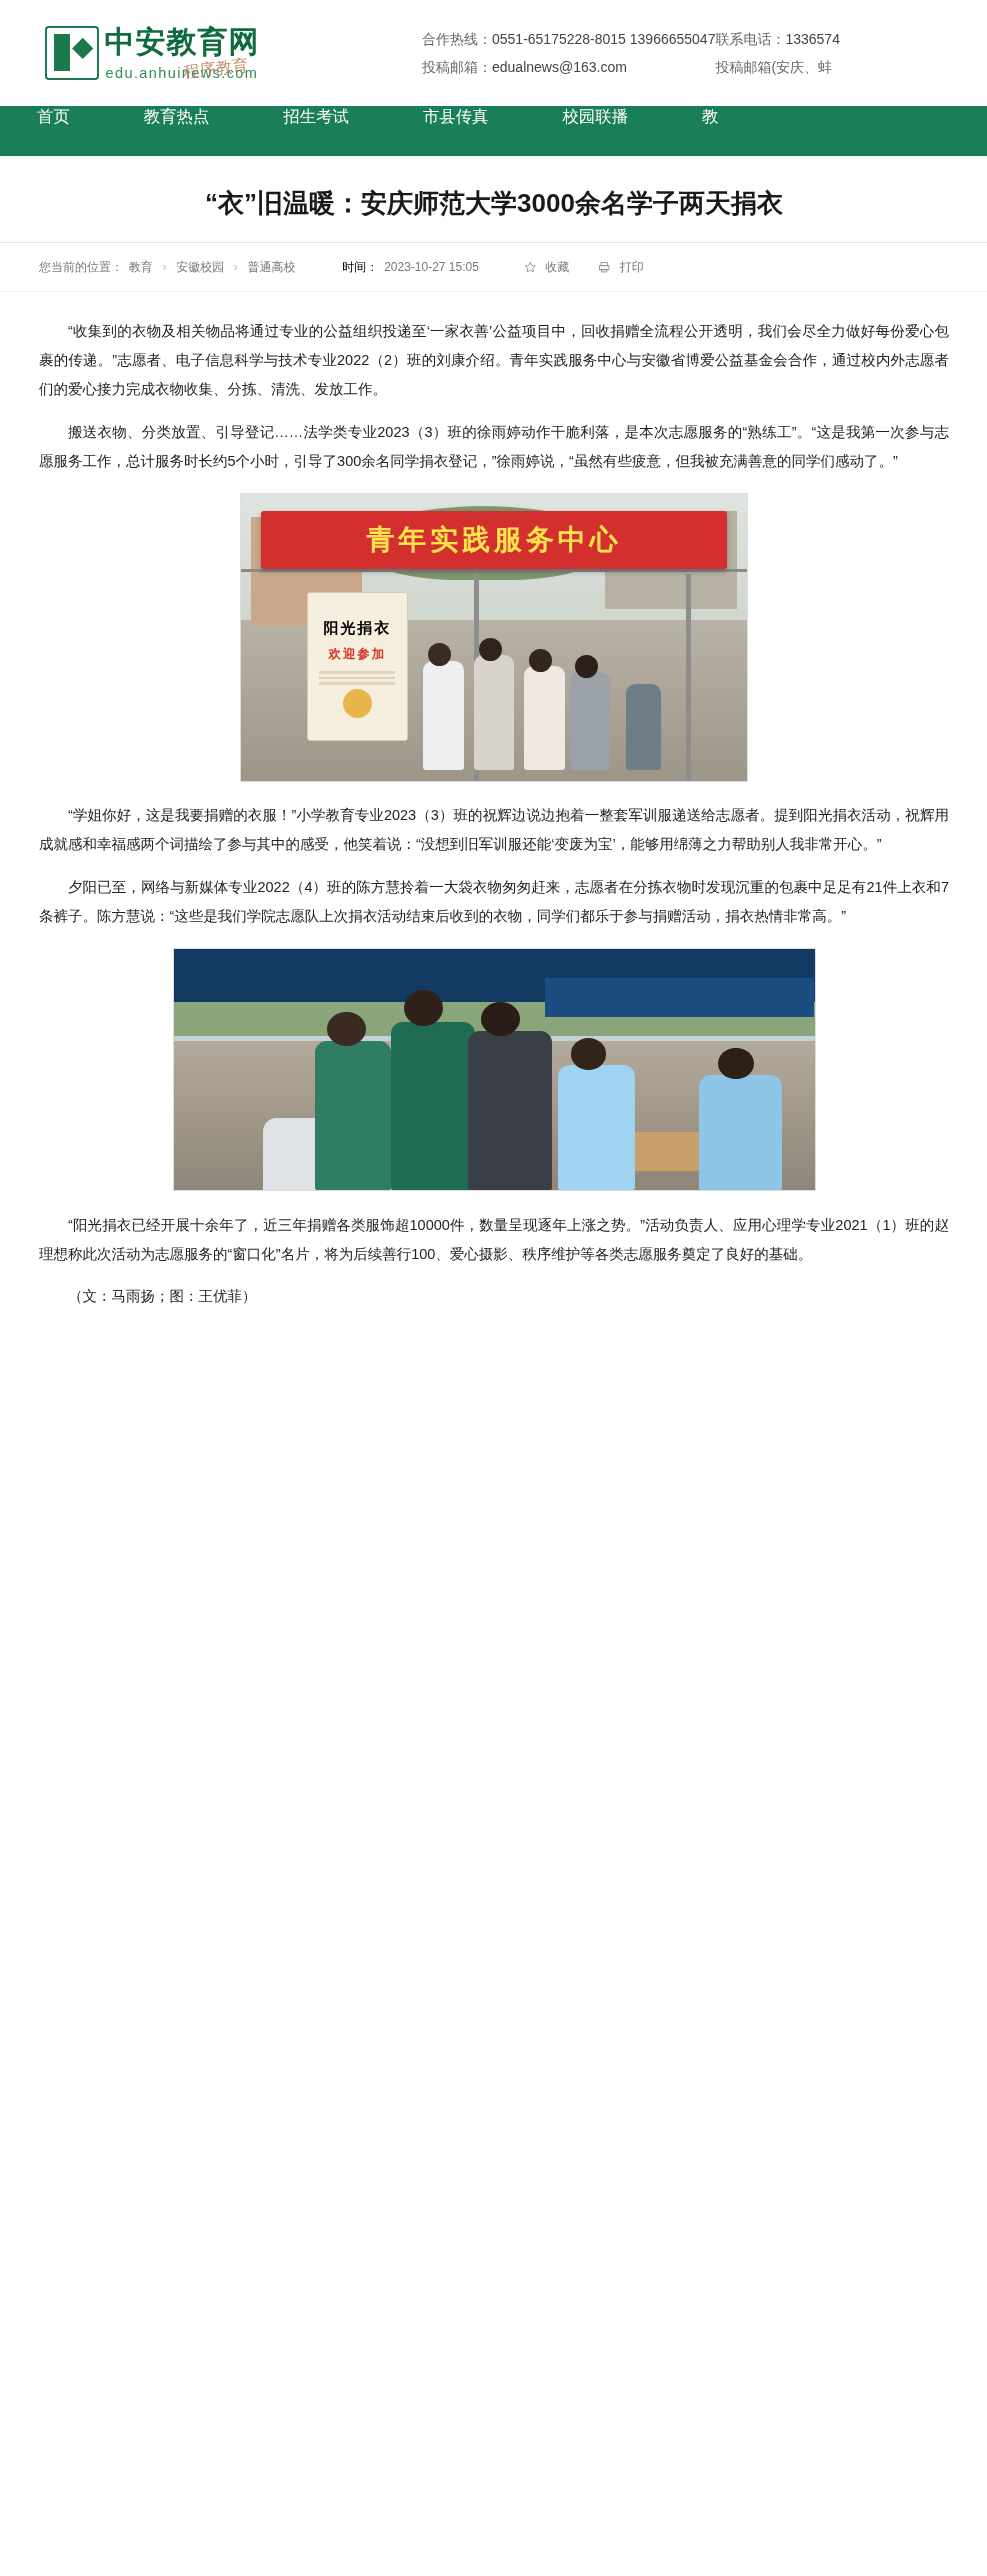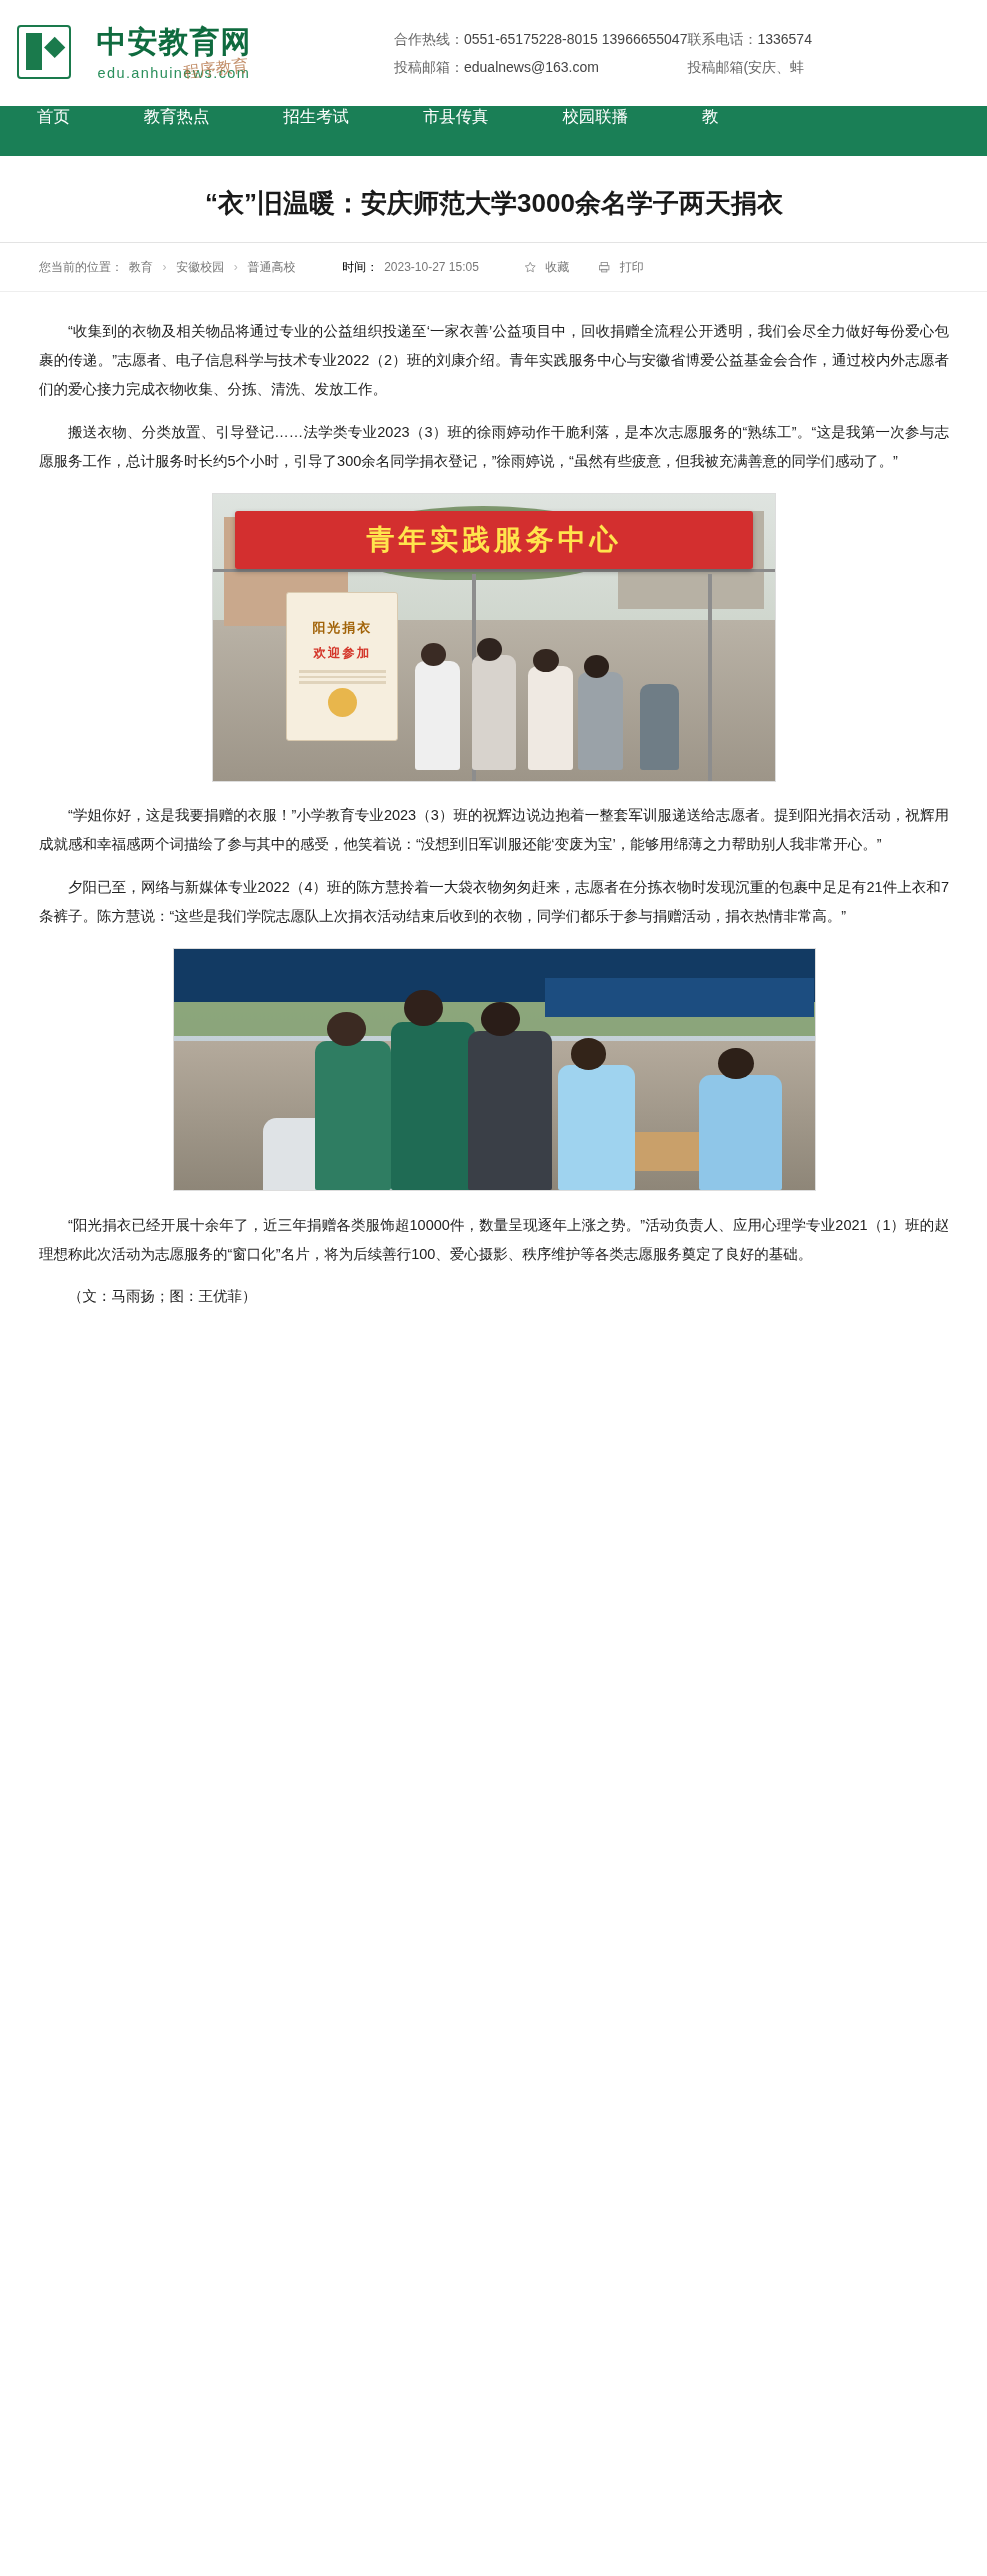--- a/index.html
+++ b/index.html
@@ -29,8 +29,10 @@
   }
   .logo-block {
     display: flex;
-    gap: 25px;
+    align-items: center;
+    gap: 5px;
     width: 367px;
+    margin-left: 28px;
   }
   .logo-mark {
     width: 54px; height: 54px;

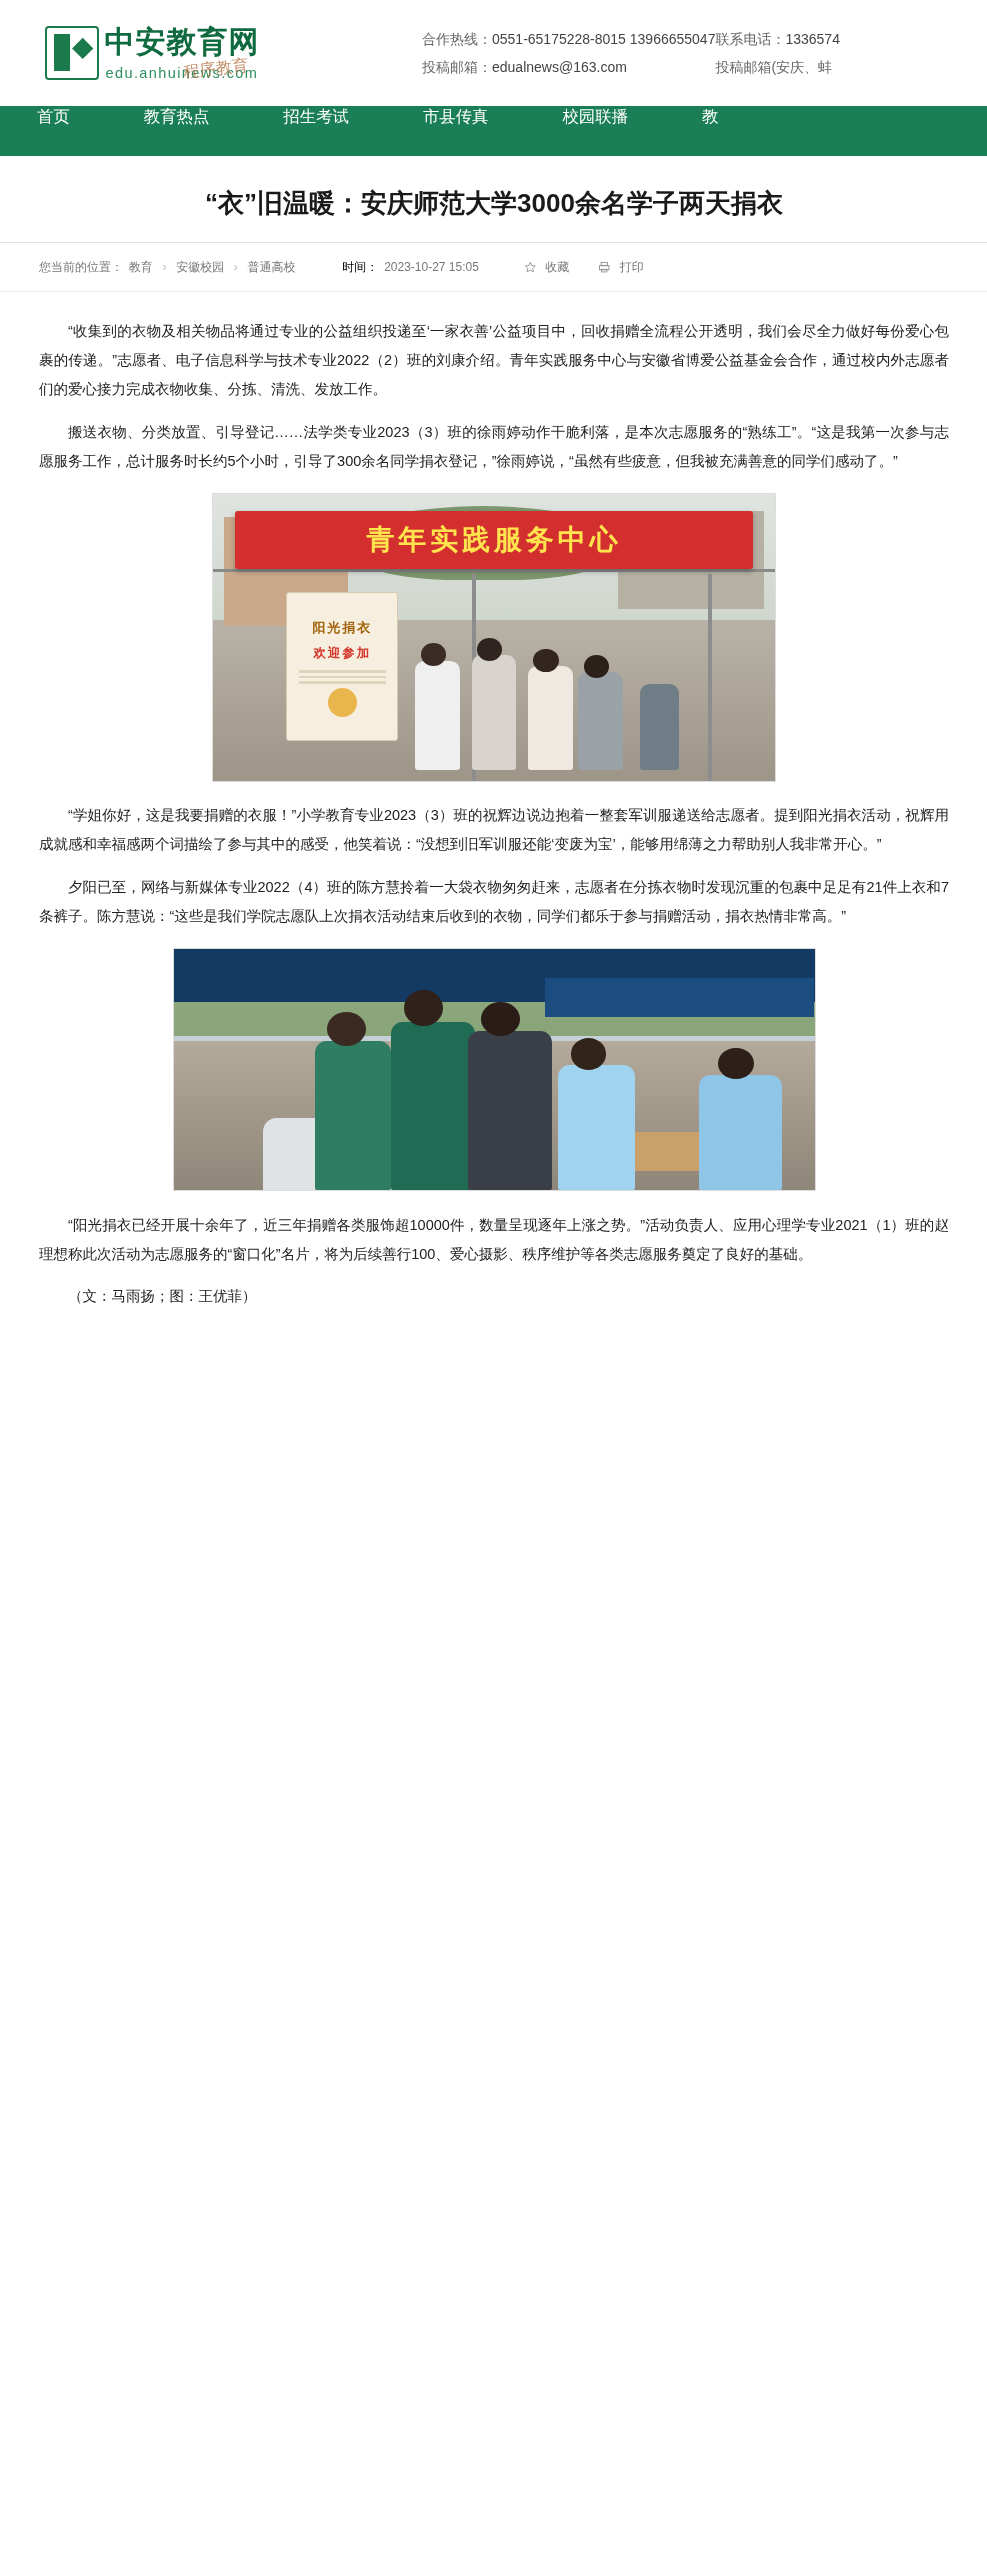--- a/index.html
+++ b/index.html
@@ -178,7 +178,7 @@
     overflow: hidden;
     border: 1px solid #ddd;
   }
-  .photo1 { width: 564px; height: 289px; }
+  .photo1 { width: 508px; height: 289px; }
   .photo2 { width: 643px; height: 243px; }
 
   

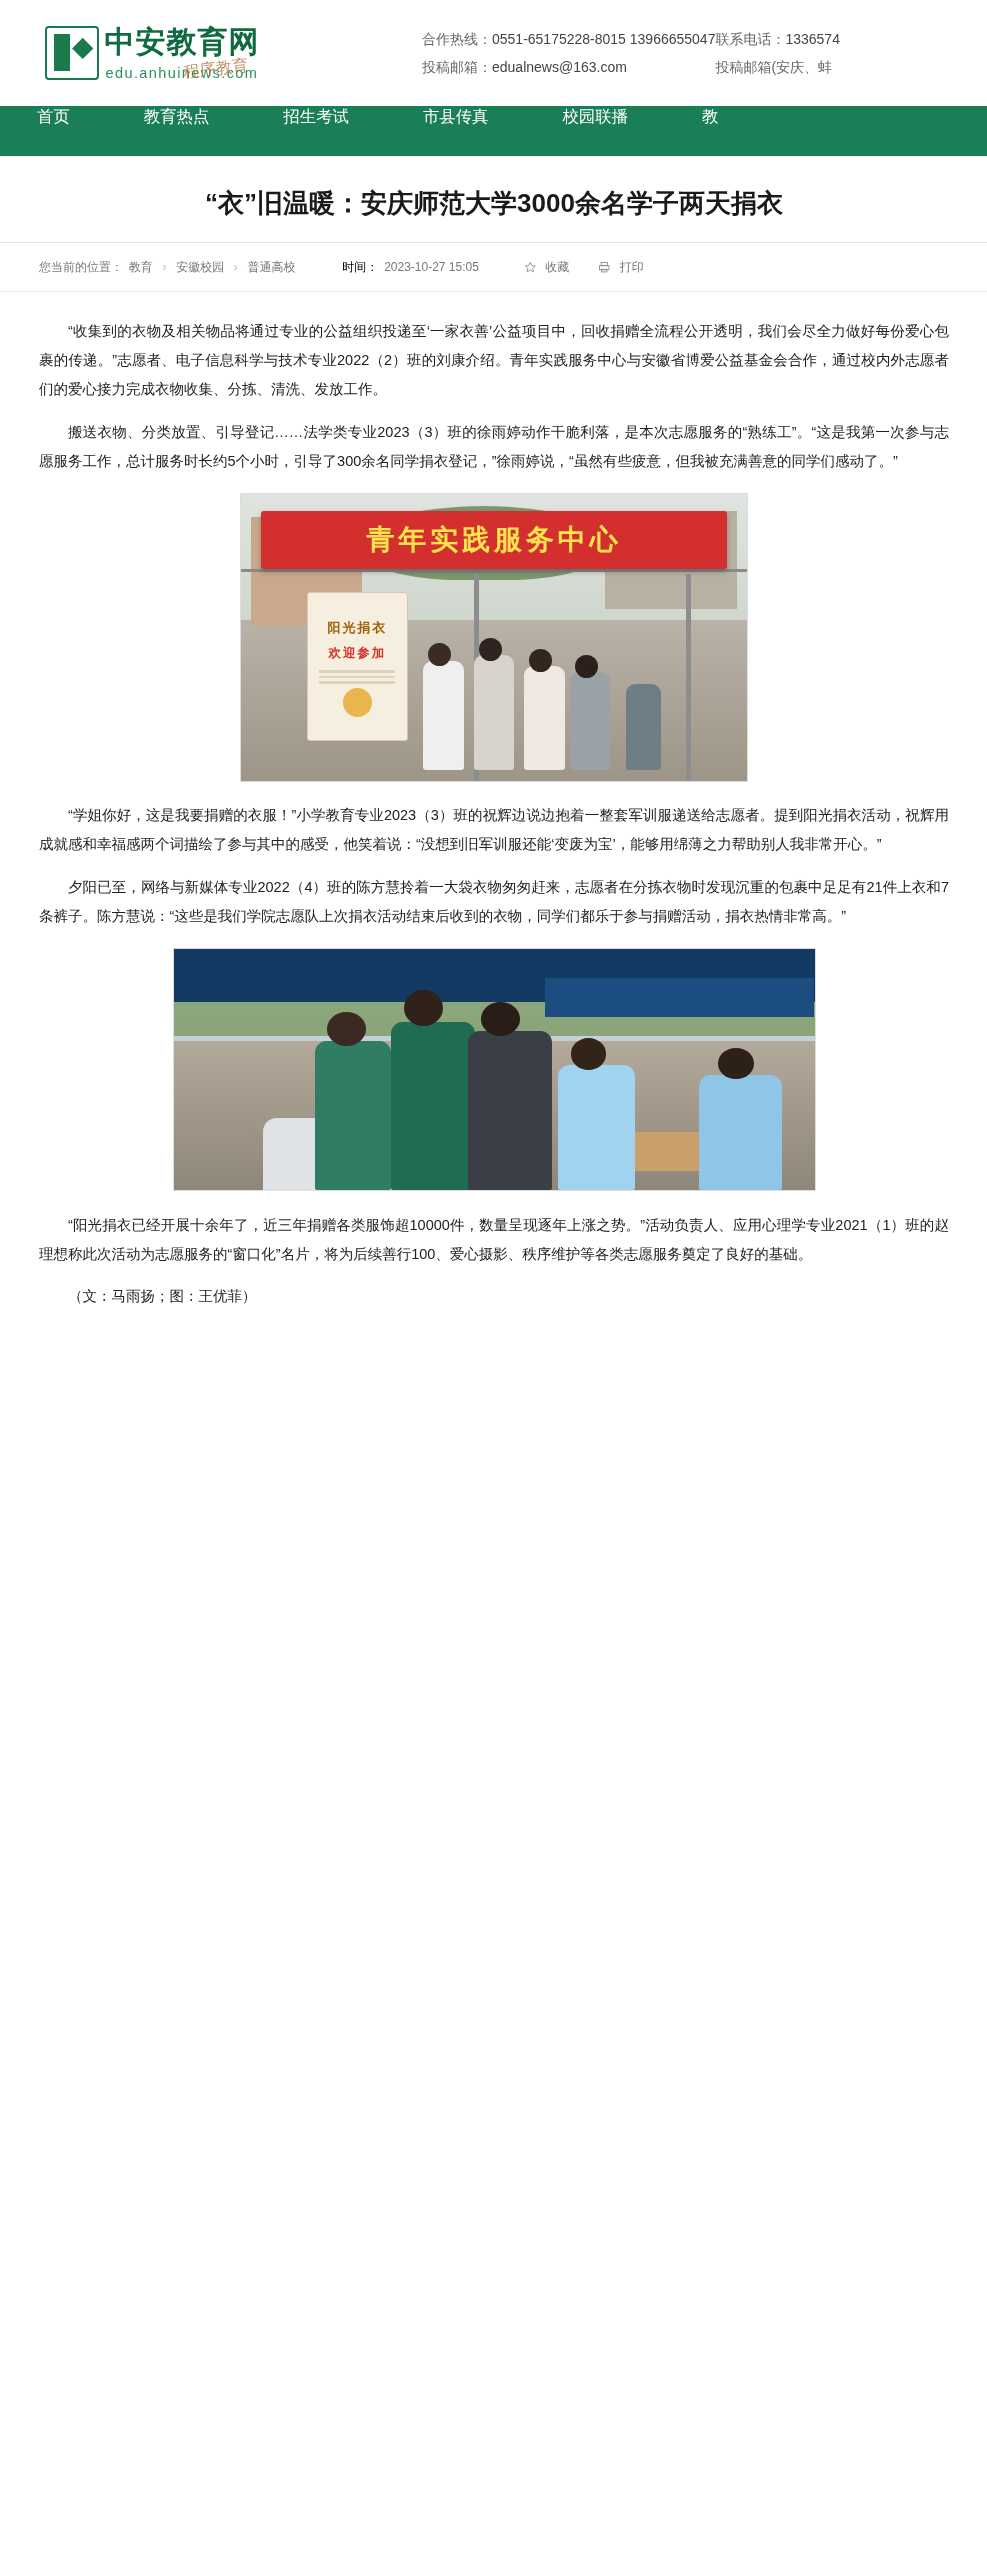--- a/index.html
+++ b/index.html
@@ -208,7 +208,7 @@
     background:#f6eede; border:1.9px solid #d9c9ae; border-radius:2.9px;
     padding:5.8px 3.9px; text-align:center;
   }
-  .p1-poster .ph-t { color:#a16207; font-size:13px; font-weight:bold; letter-spacing:1.9px; margin-top:21px;}
+  .p1-poster .ph-t { color:#000000; font-size:15px; font-weight:bold; letter-spacing:1.9px; margin-top:21px;}
   .p1-poster .ph-s { color:#d4362a; font-size:12.5px; font-weight:bold; letter-spacing:1.9px; margin-top:7.7px;}
   .p1-poster .ph-circ { width:29px;height:29px;border-radius:50%;background:#e8b64c;margin:3.9px auto 0 auto;}
   .p1-poster .ph-lines { margin-top:7.7px; }

